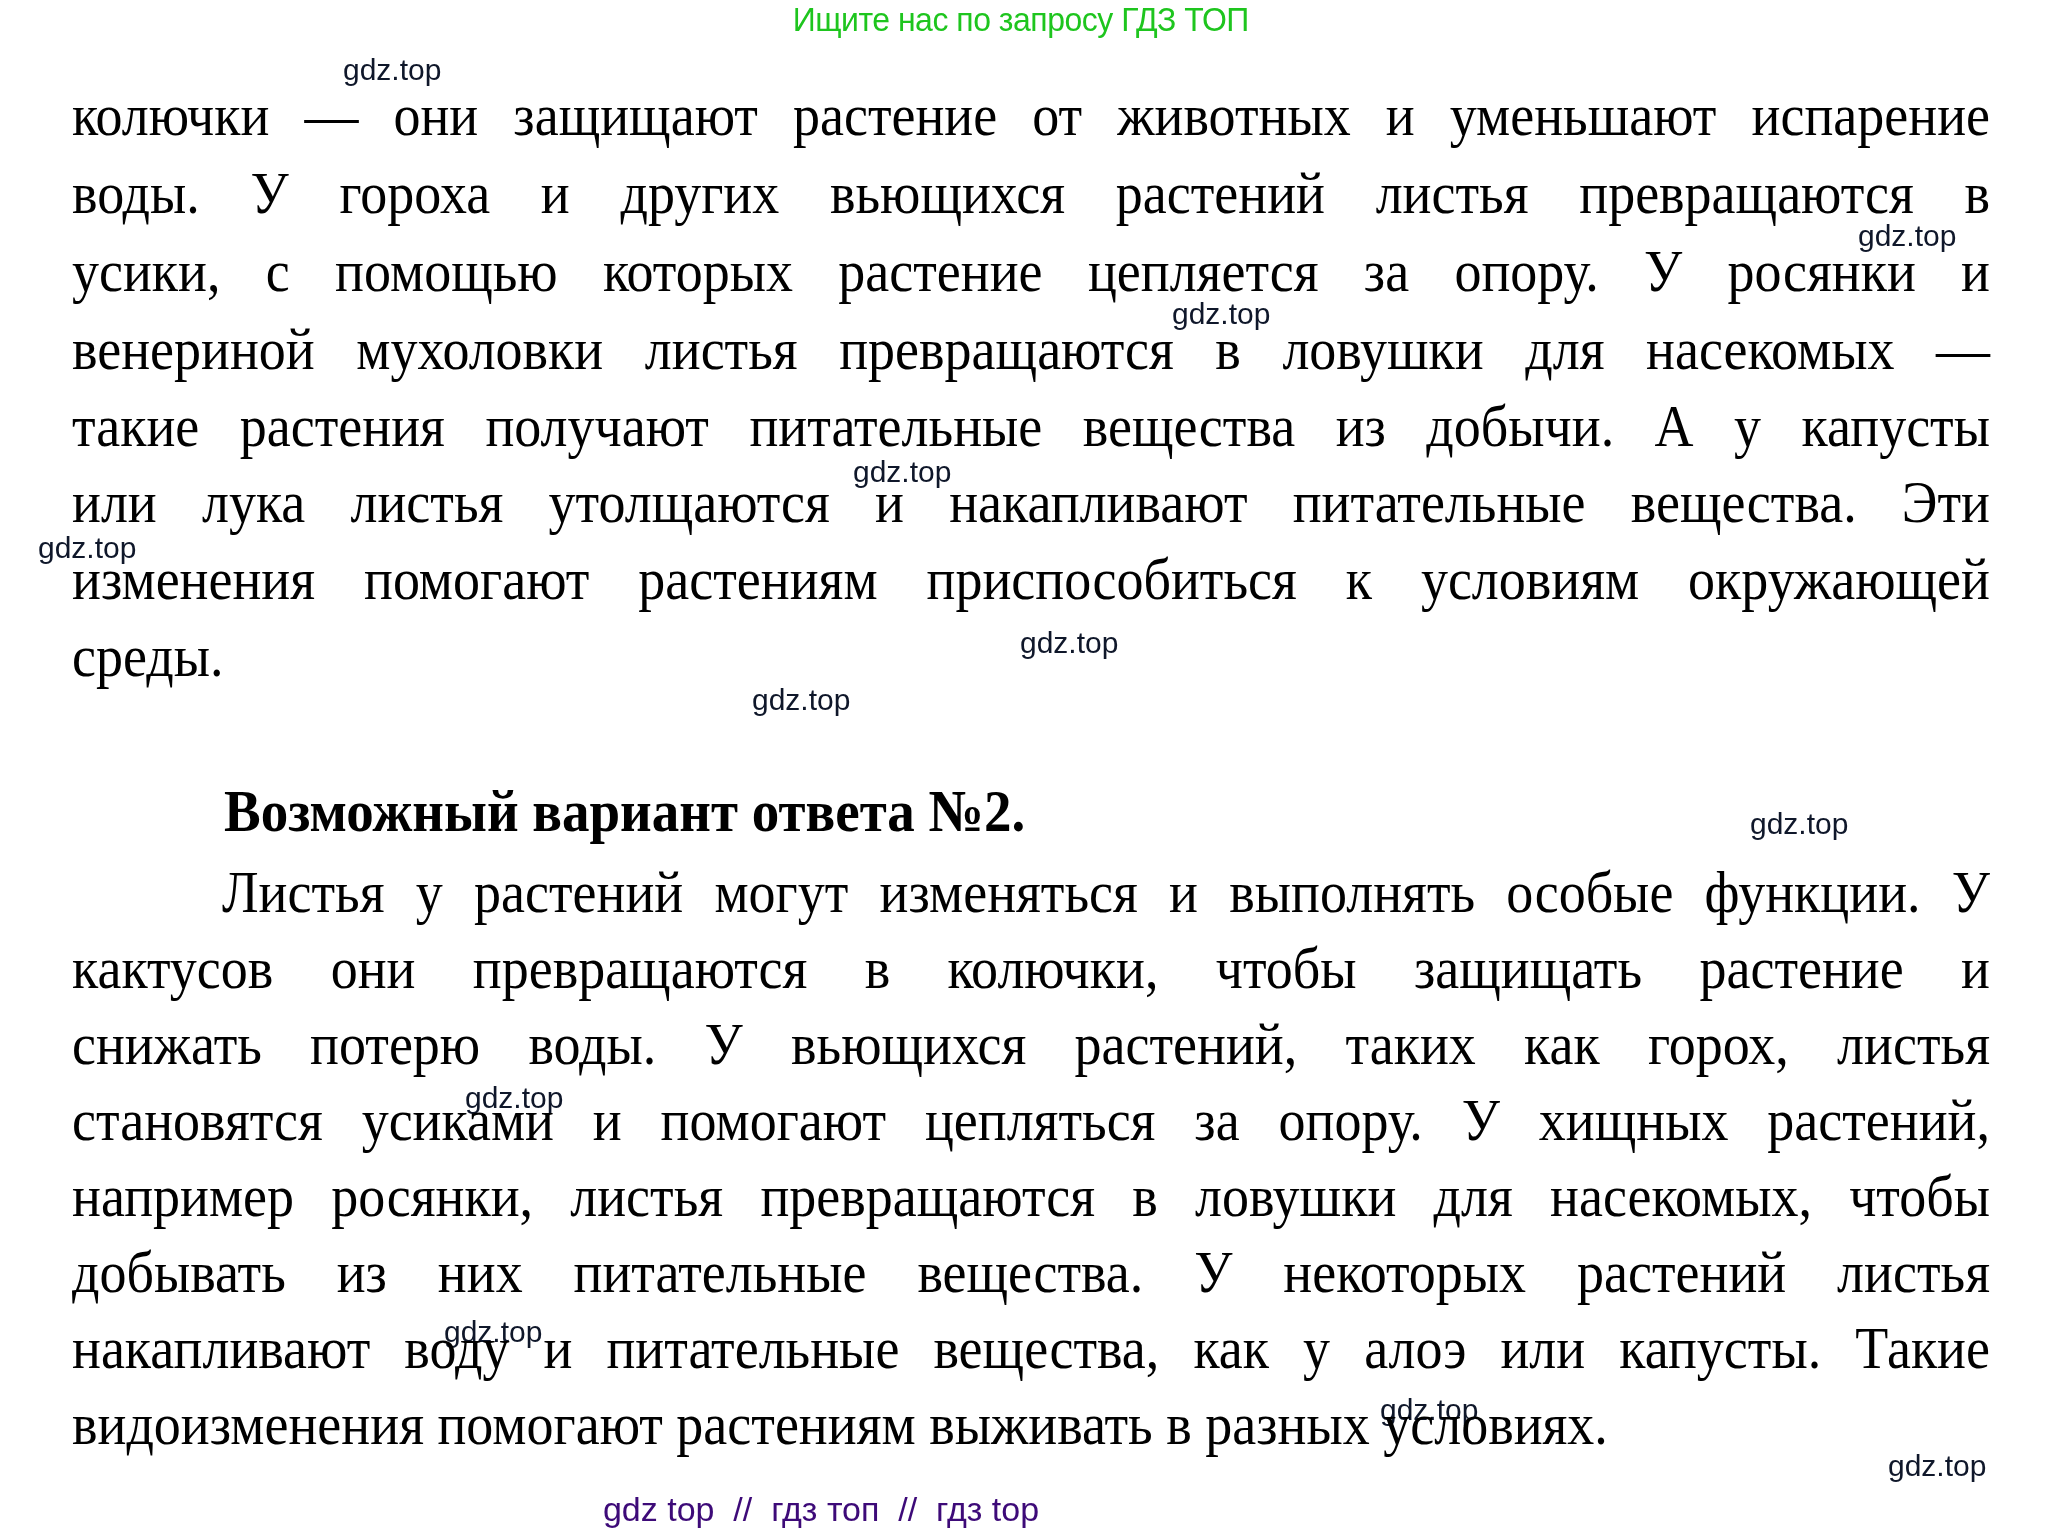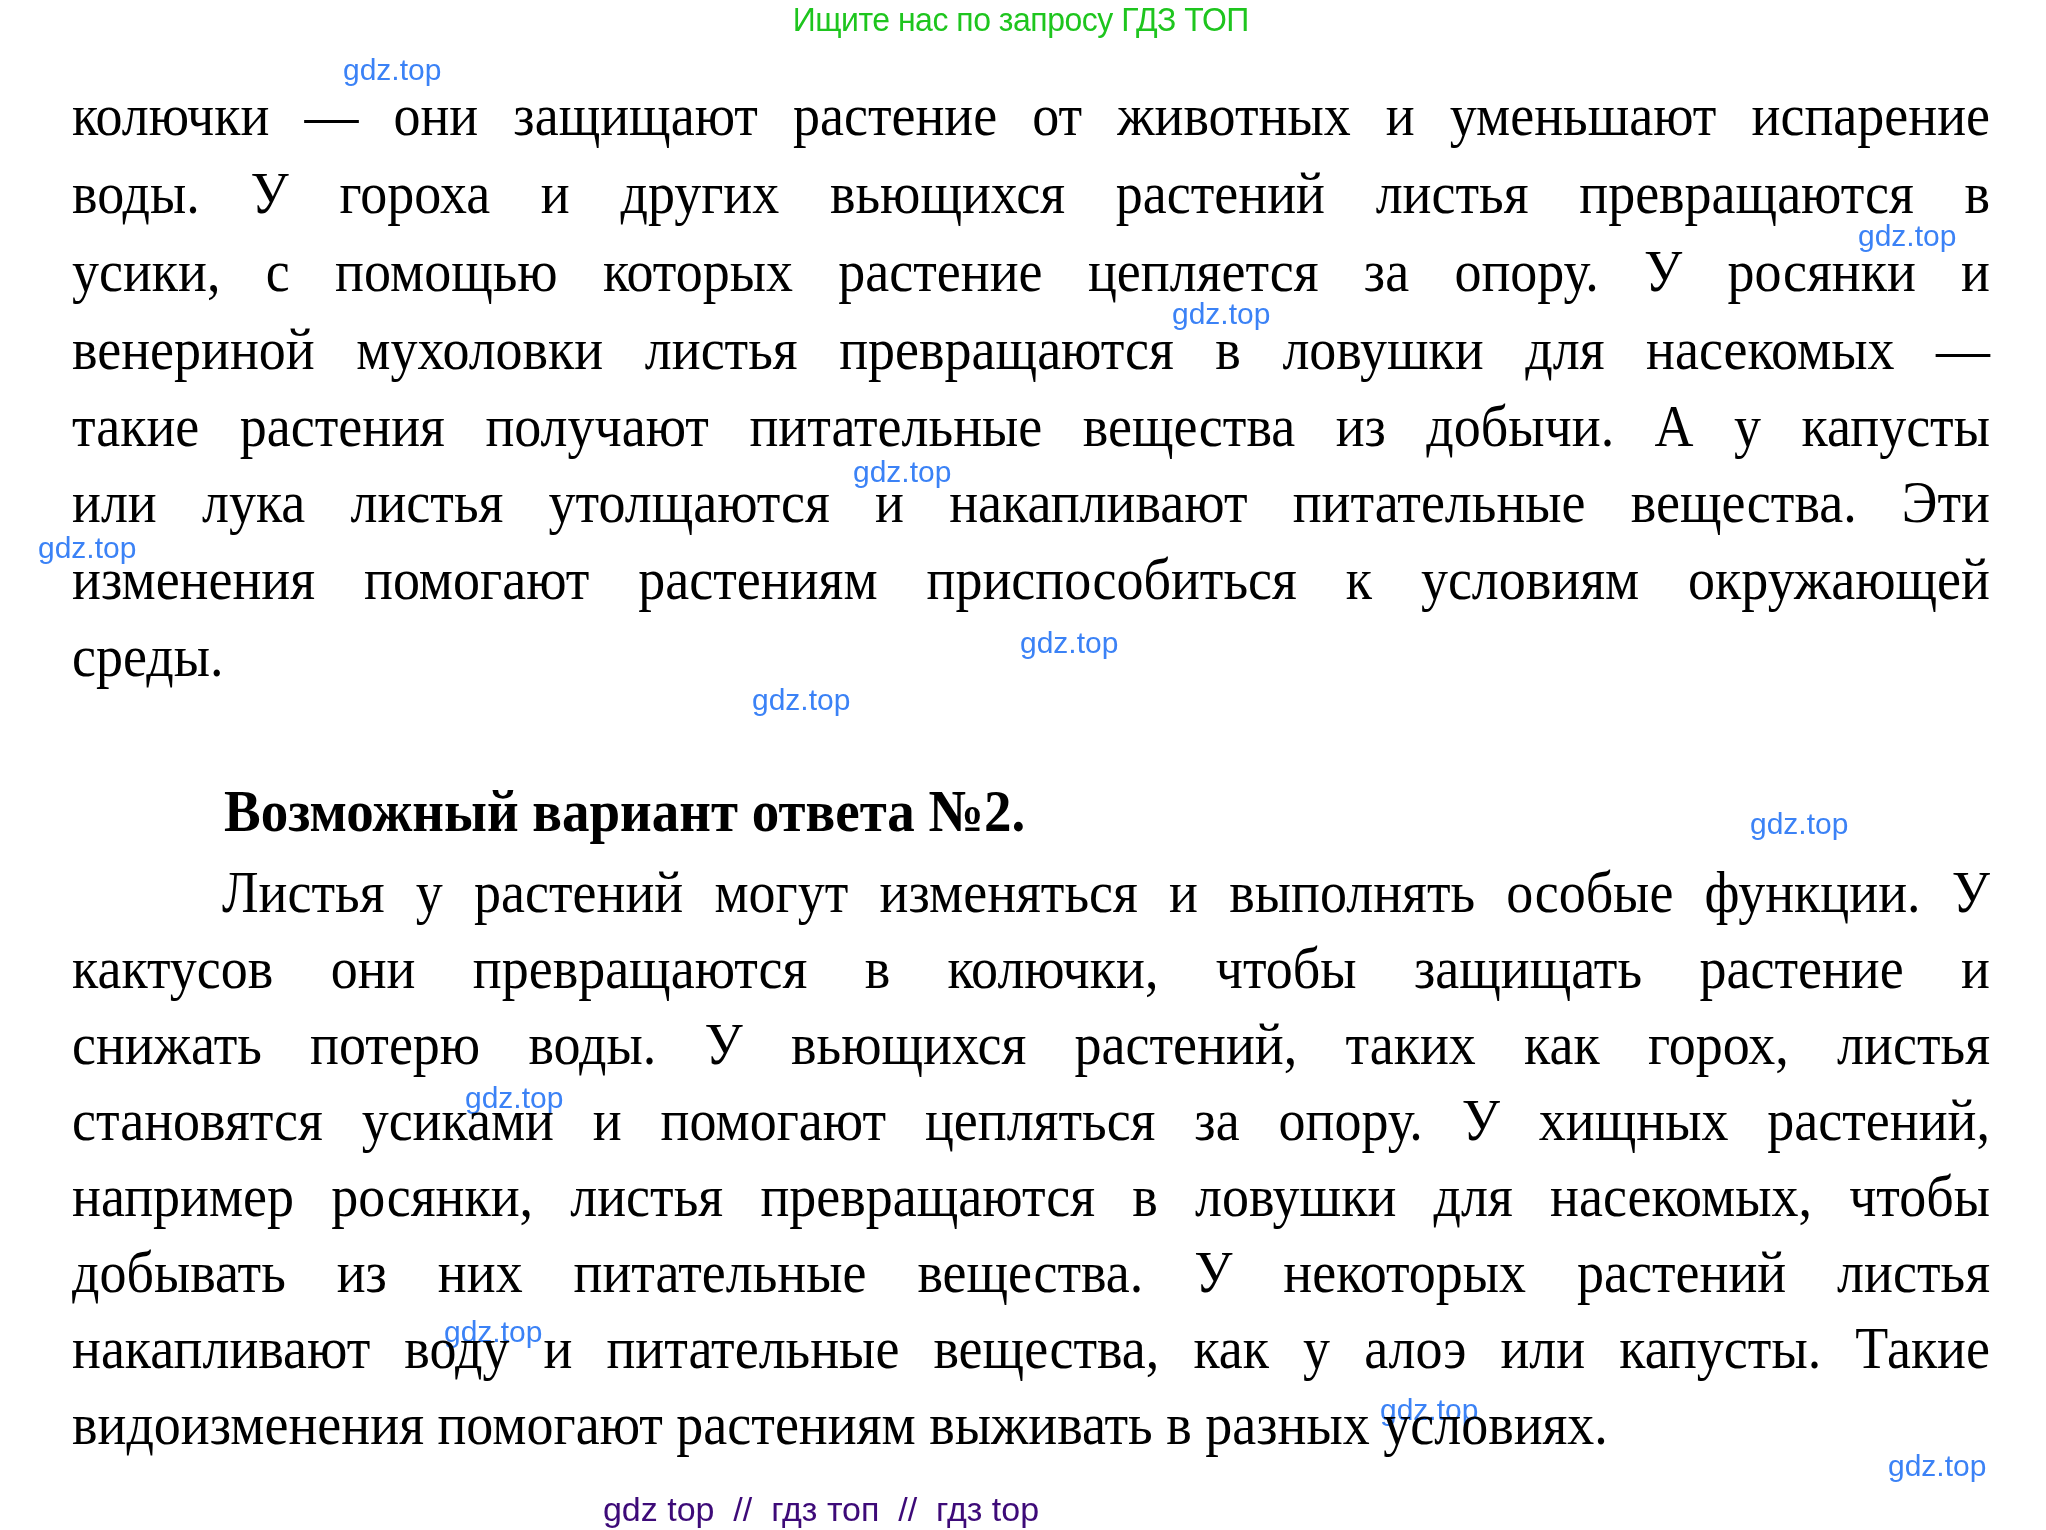--- a/index.html
+++ b/index.html
@@ -28,7 +28,7 @@
     }
     .wm {
       position: absolute; font-family: "Liberation Sans", sans-serif; font-size: 30px; line-height: 32px;
-      color: #3b82f6; white-space: nowrap;
+      color: #0f172a; white-space: nowrap;
     }
     .footer {
       position: absolute; left: 0; width: 1642px; top: 1490px; text-align: center;

